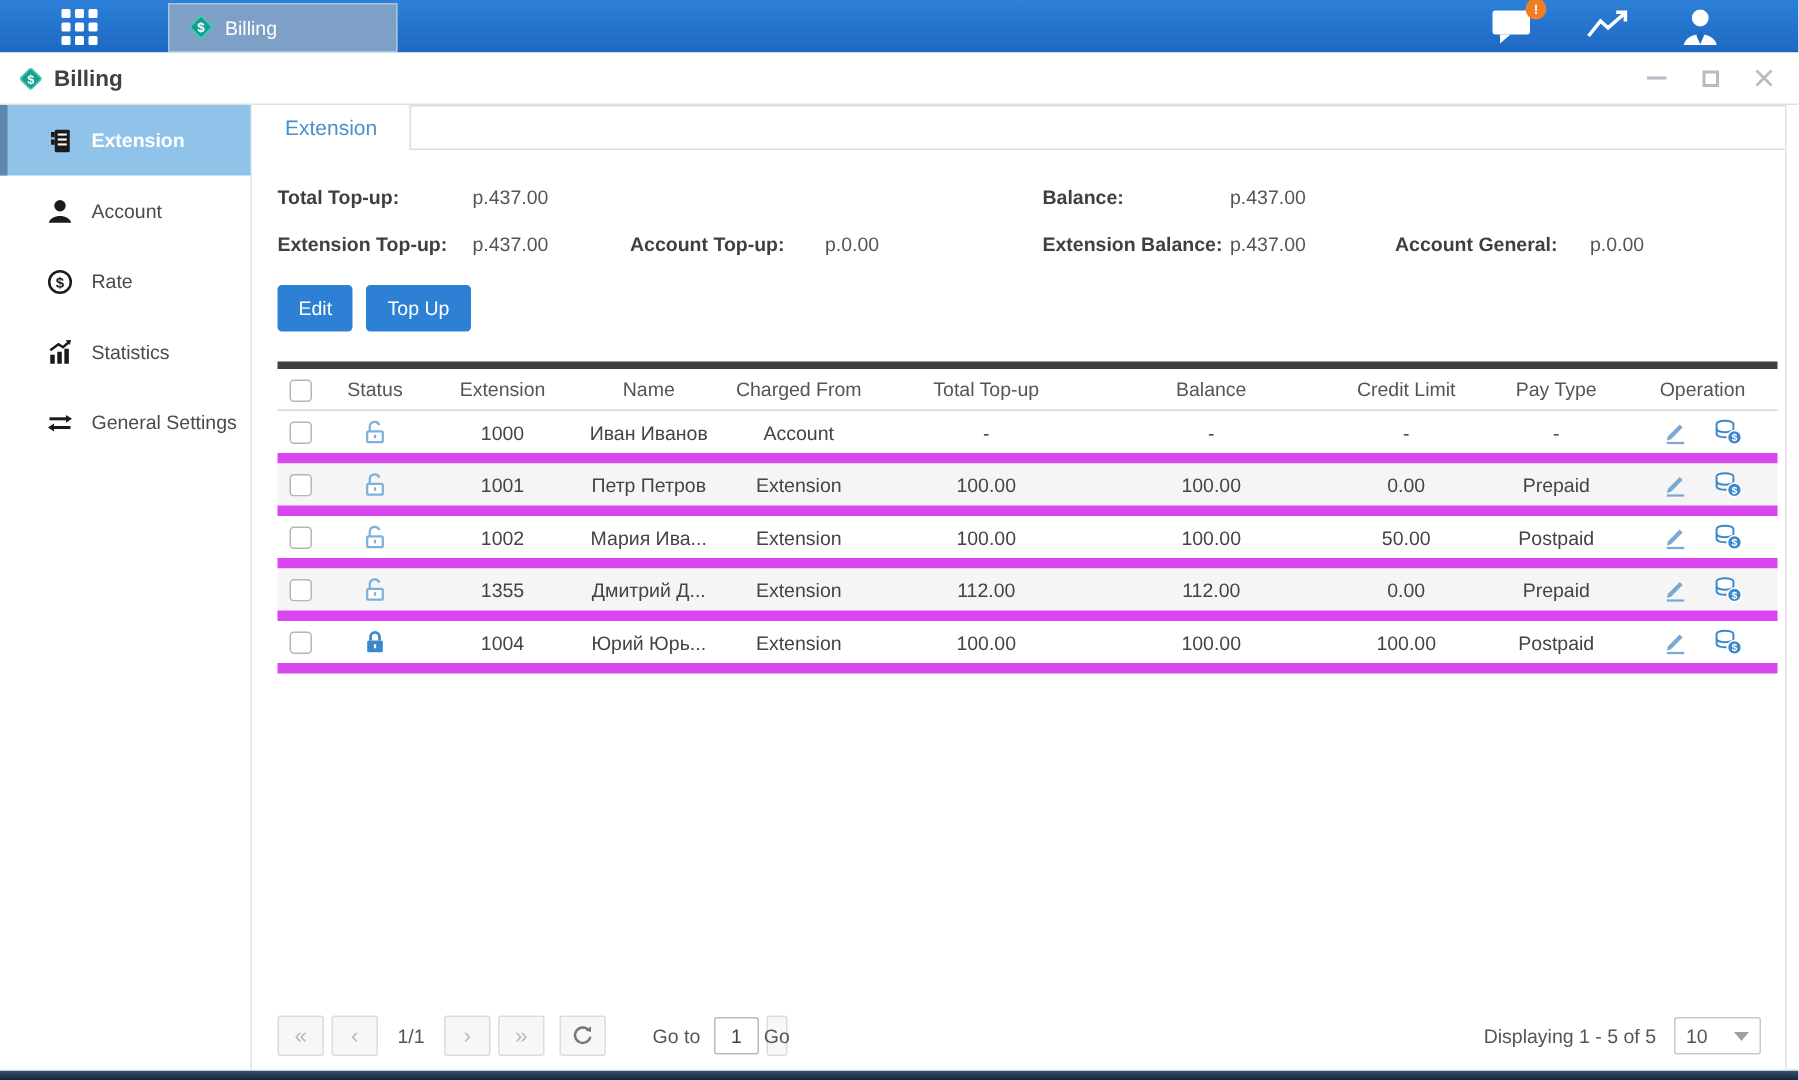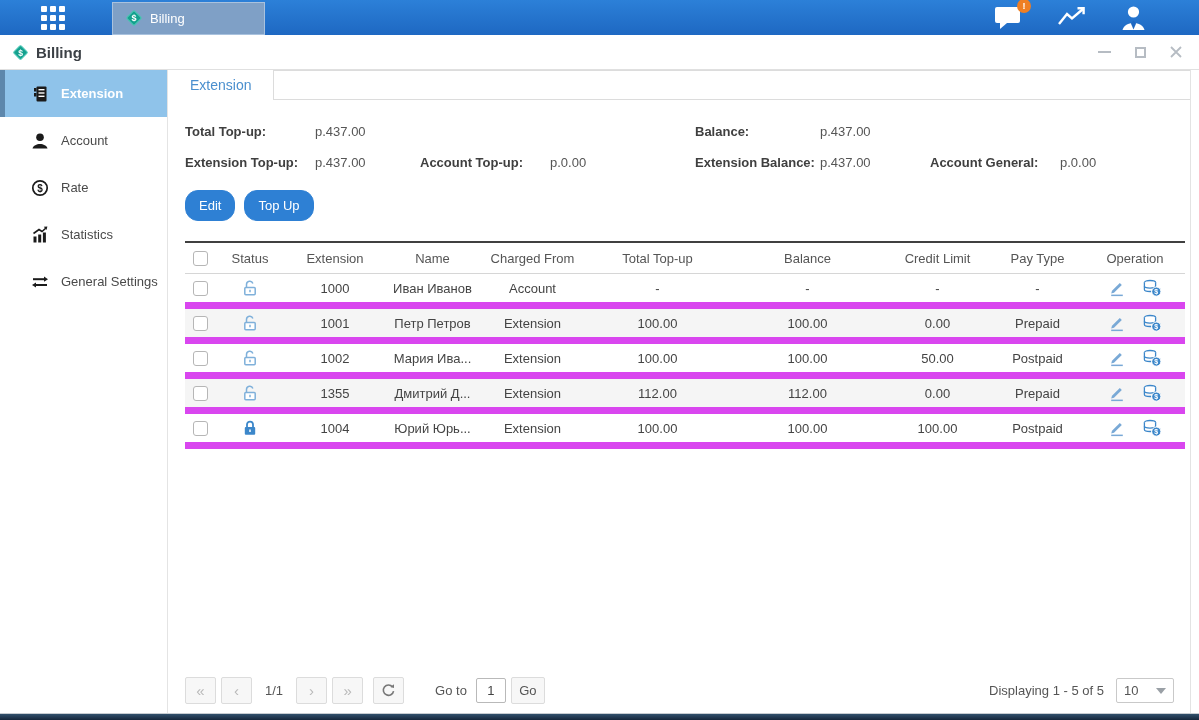--- a/index.html
+++ b/index.html
@@ -46,7 +46,7 @@
 
   
   .btn-row { margin:12px 0 0 17px; display:flex; gap:9px; }
-  .btn { background:#2e80d4; border:1px solid #2e80d4; color:#fff; font-size:13px; font-family:inherit; padding:7px 13px; border-radius:13px; cursor:pointer; }
+  .btn { background:#2e80d4; border:1px solid #2e80d4; color:#fff; font-size:13px; font-family:inherit; padding:7px 13px; border-radius:3px; cursor:pointer; }
 
   
   .grid { margin:20px 0 0 17px; width:1000px; }

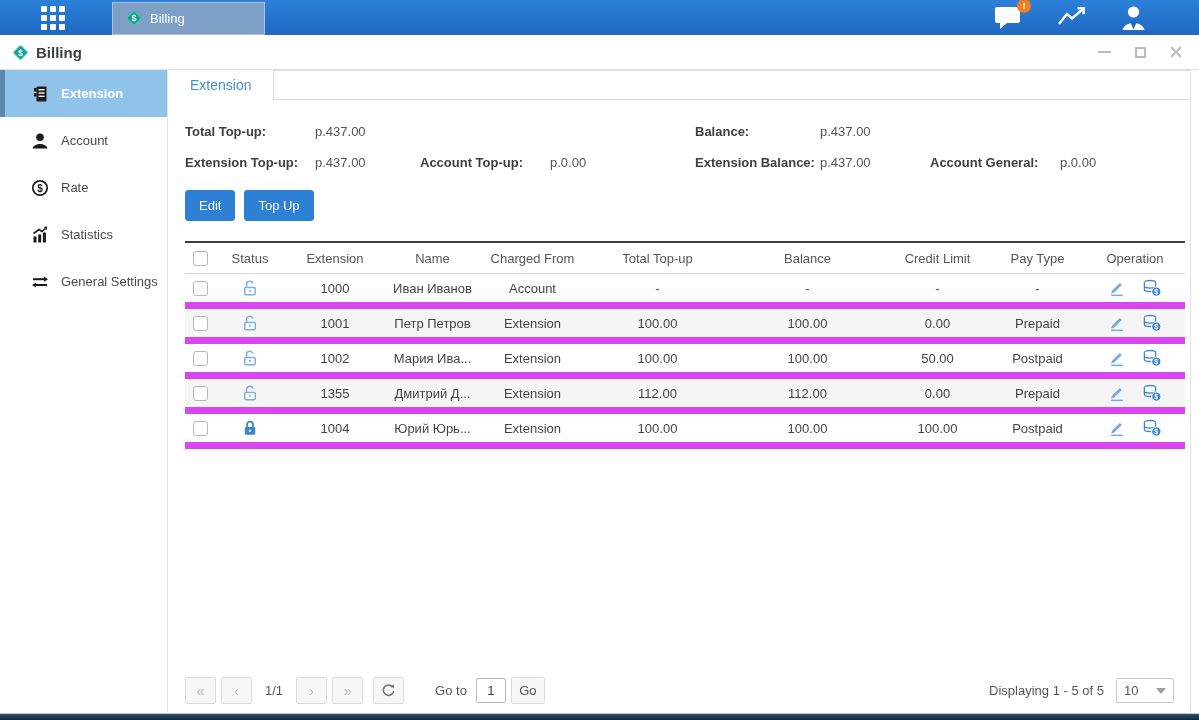--- a/index.html
+++ b/index.html
@@ -51,7 +51,7 @@
   
   .grid { margin:20px 0 0 17px; width:1000px; }
   .trow { display:flex; align-items:center; height:35px; border-bottom:7px solid #d946ef; }
-  .trow.head { height:33px; border-top:2px solid #404040; border-bottom:1px solid #d6d6d6; color:#555; }
+  .trow.head { height:33px; border-top:5px solid #404040; border-bottom:1px solid #d6d6d6; color:#555; }
   .trow.alt { background:#f5f5f5; }
   .c { text-align:center; flex:none; overflow:hidden; white-space:nowrap; }
   .c0{width:30px;} .c1{width:70px;} .c2{width:100px;} .c3{width:95px;} .c4{width:105px;}

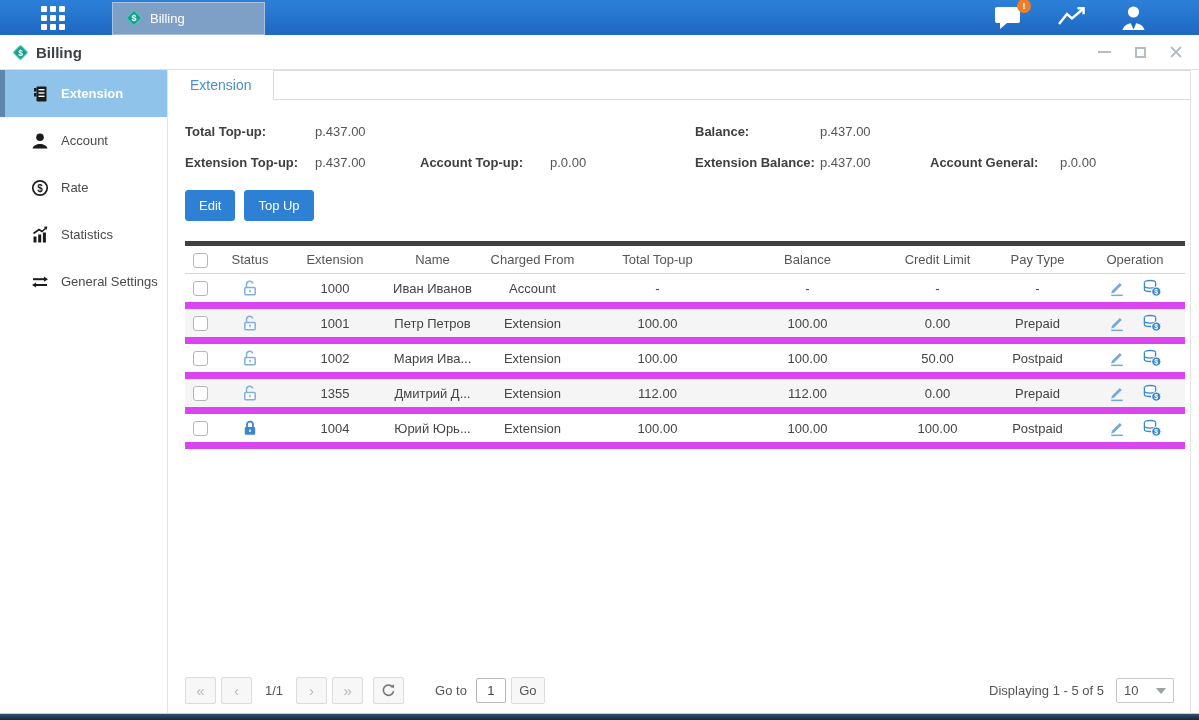--- a/index.html
+++ b/index.html
@@ -412,7 +412,7 @@
       </button>
       <span class="goto-label">Go to</span>
       <input class="goto-input" value="1" style="">
-      <button class="pg-btn" style="width:34px;color:#555;font-size:13px;">Go</button>
+      <button class="pg-btn" style="width:14px;color:#555;font-size:13px;">Go</button>
       <div class="pg-right">
         <span>Displaying 1 - 5 of 5</span>
         <div class="pagesize">

